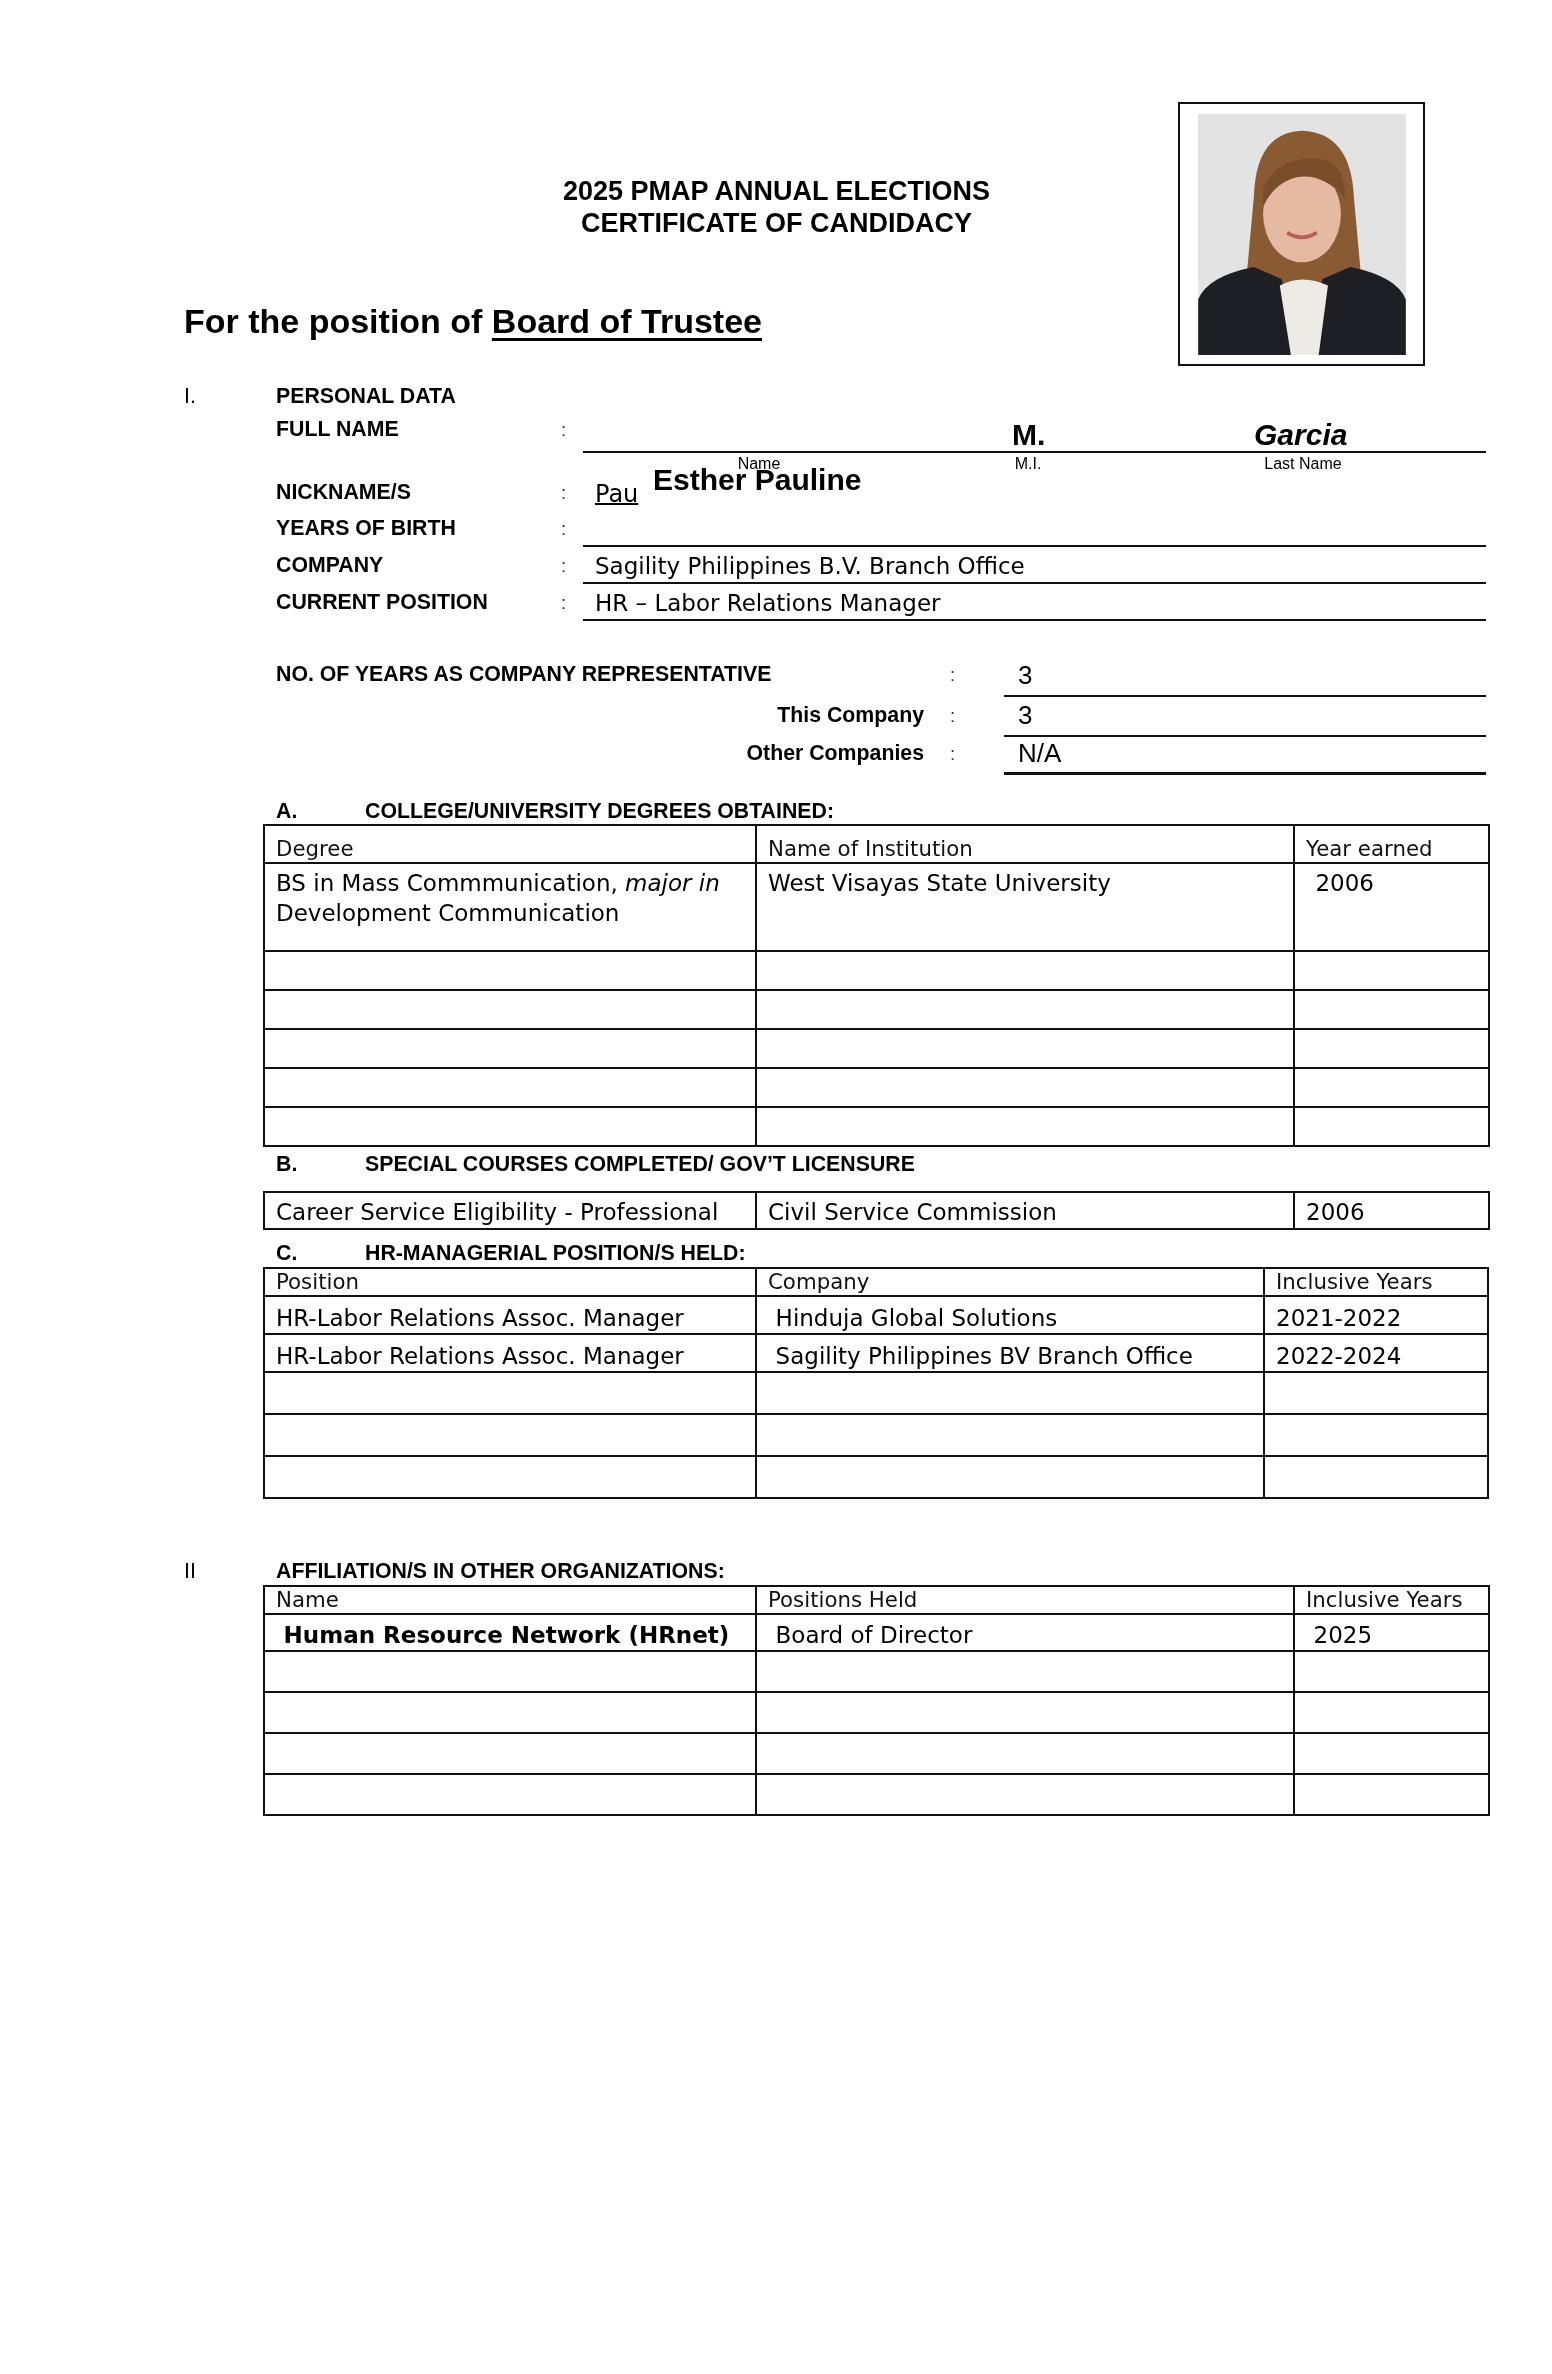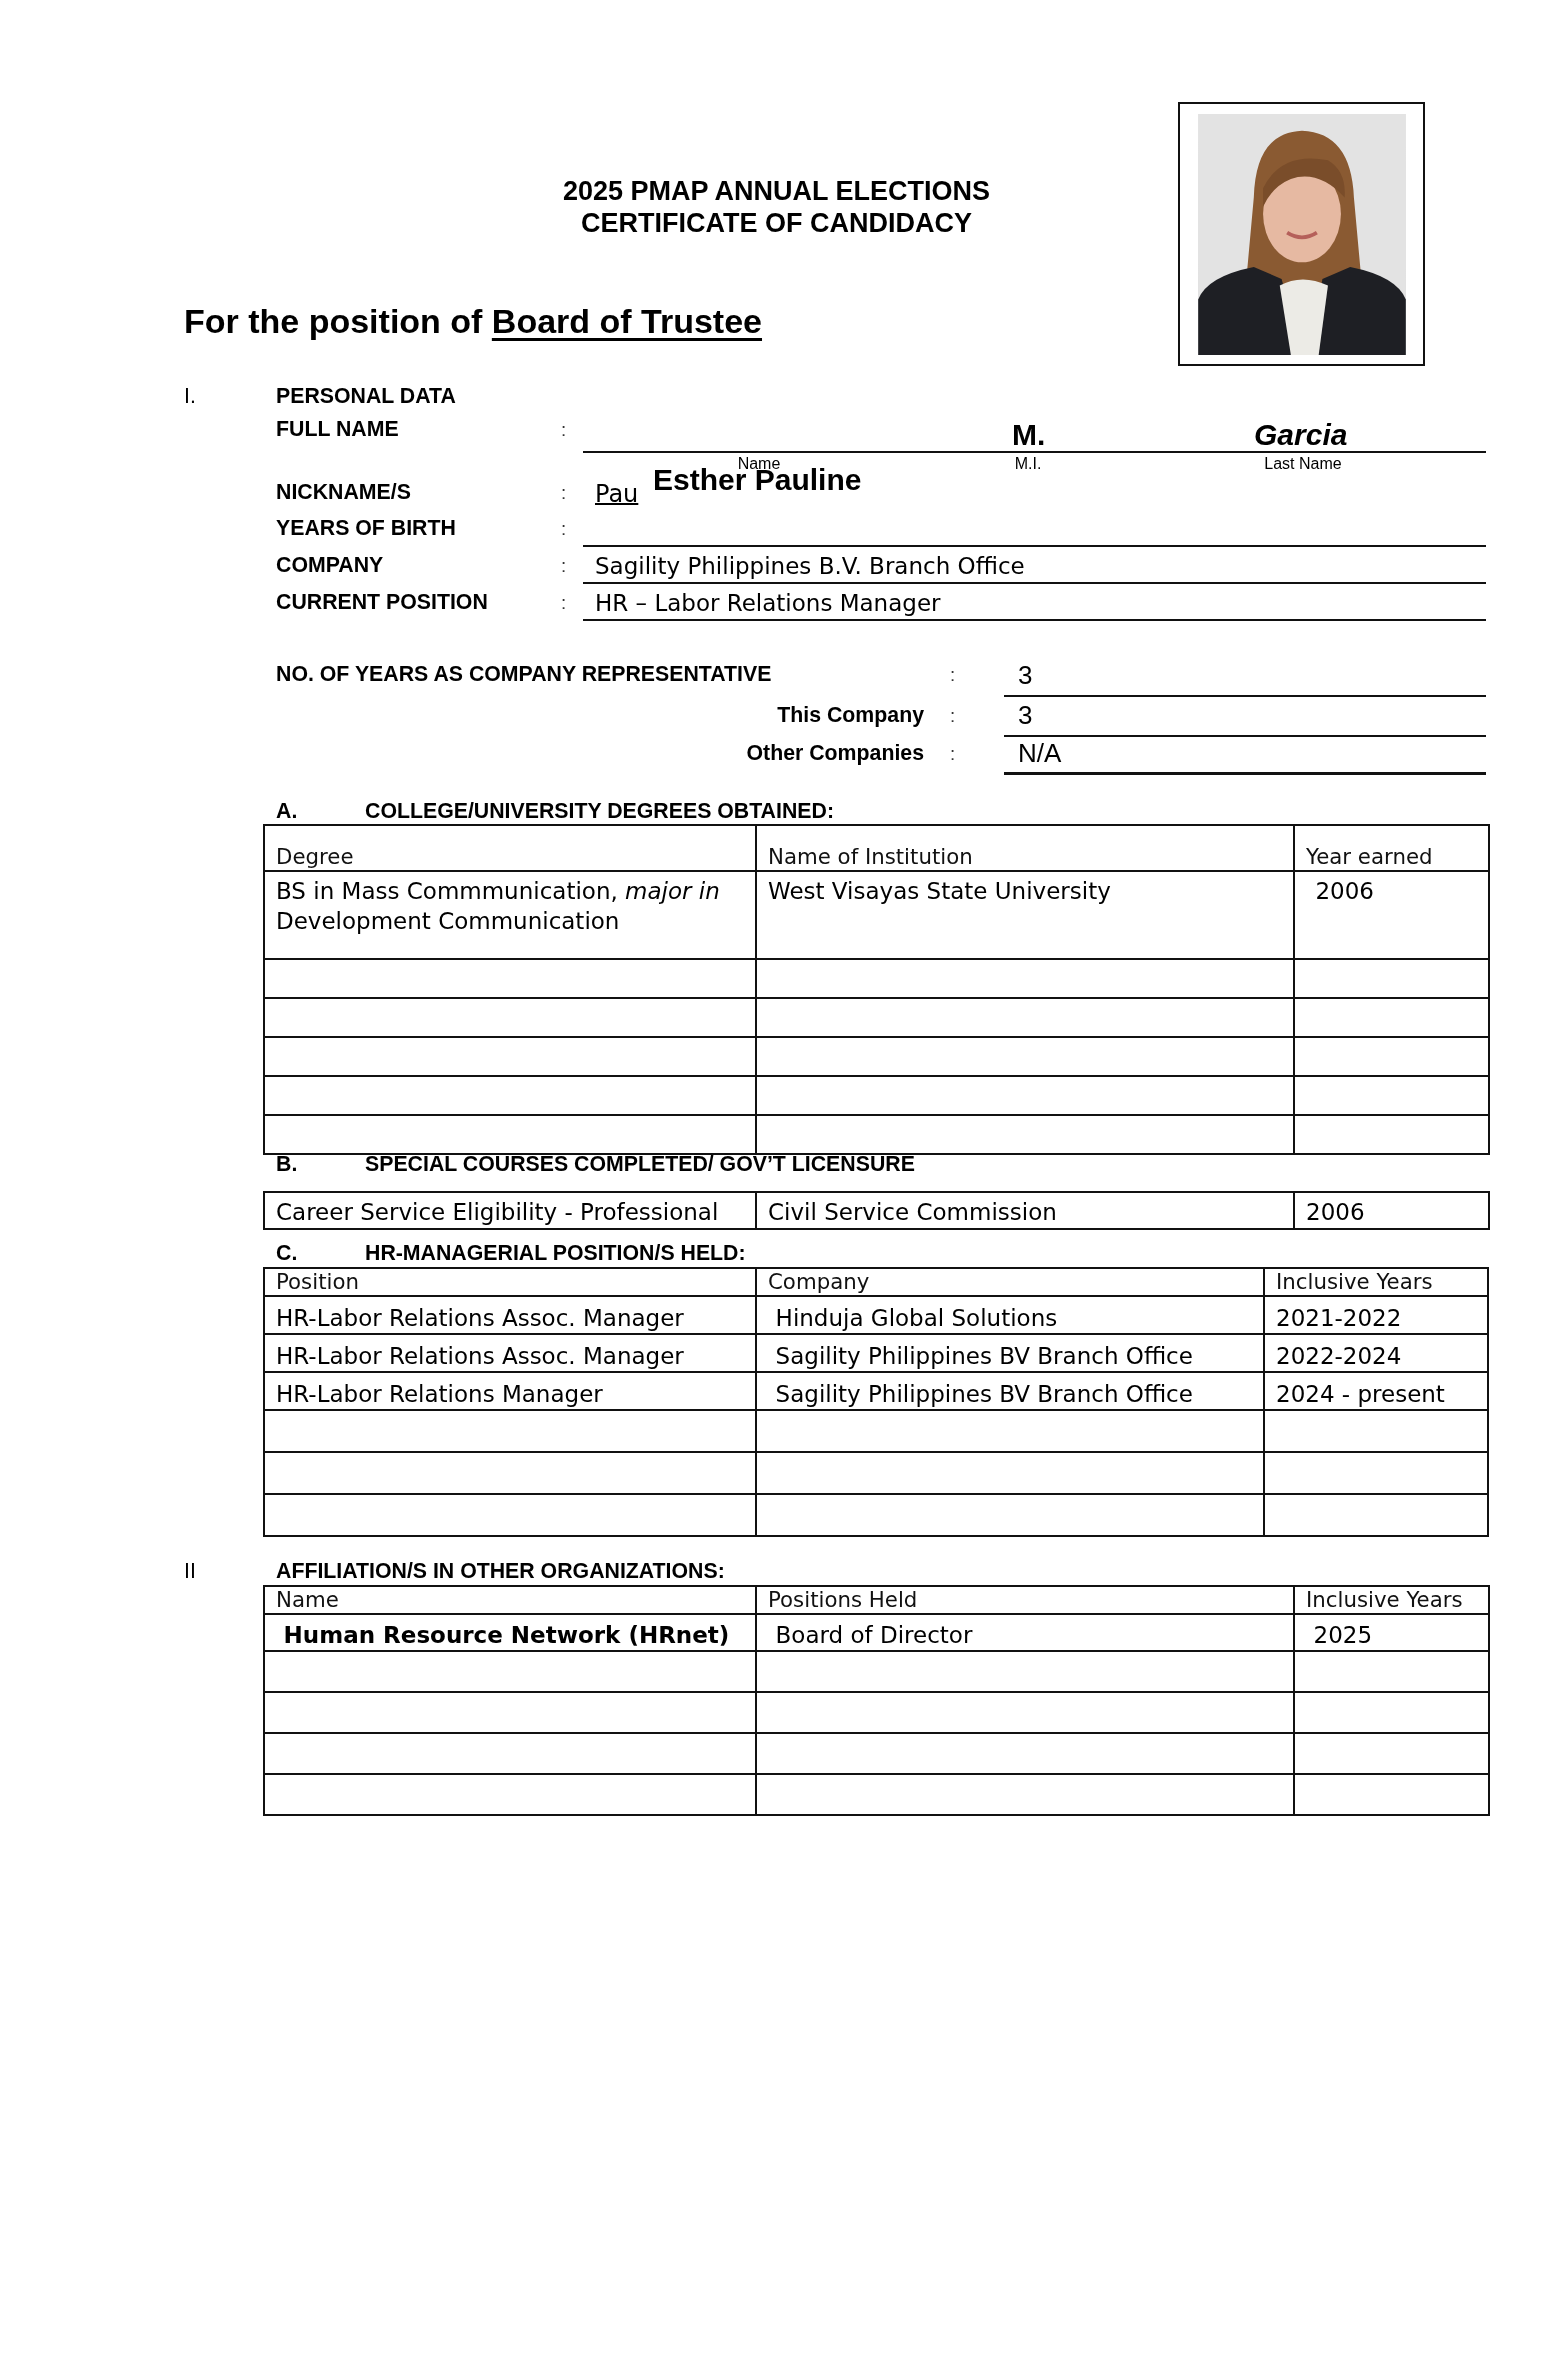--- a/index.html
+++ b/index.html
@@ -27,7 +27,7 @@
 
   table.grid { position: absolute; border-collapse: collapse; table-layout: fixed; }
   table.grid td { border: 2.8px solid #111; padding: 0 11px; vertical-align: top; font-size: 23px; line-height: 30px; overflow: hidden; white-space: nowrap; }
-  table.grid td.hd { font-size: 21.3px; line-height: 26px; padding-top: 18px; color: #111; }
+  table.grid td.hd { font-size: 21.3px; line-height: 26px; padding-top: 10px; color: #111; }
   table.grid td.wrap { white-space: normal; }
   .ital { font-style: italic; }
 </style>

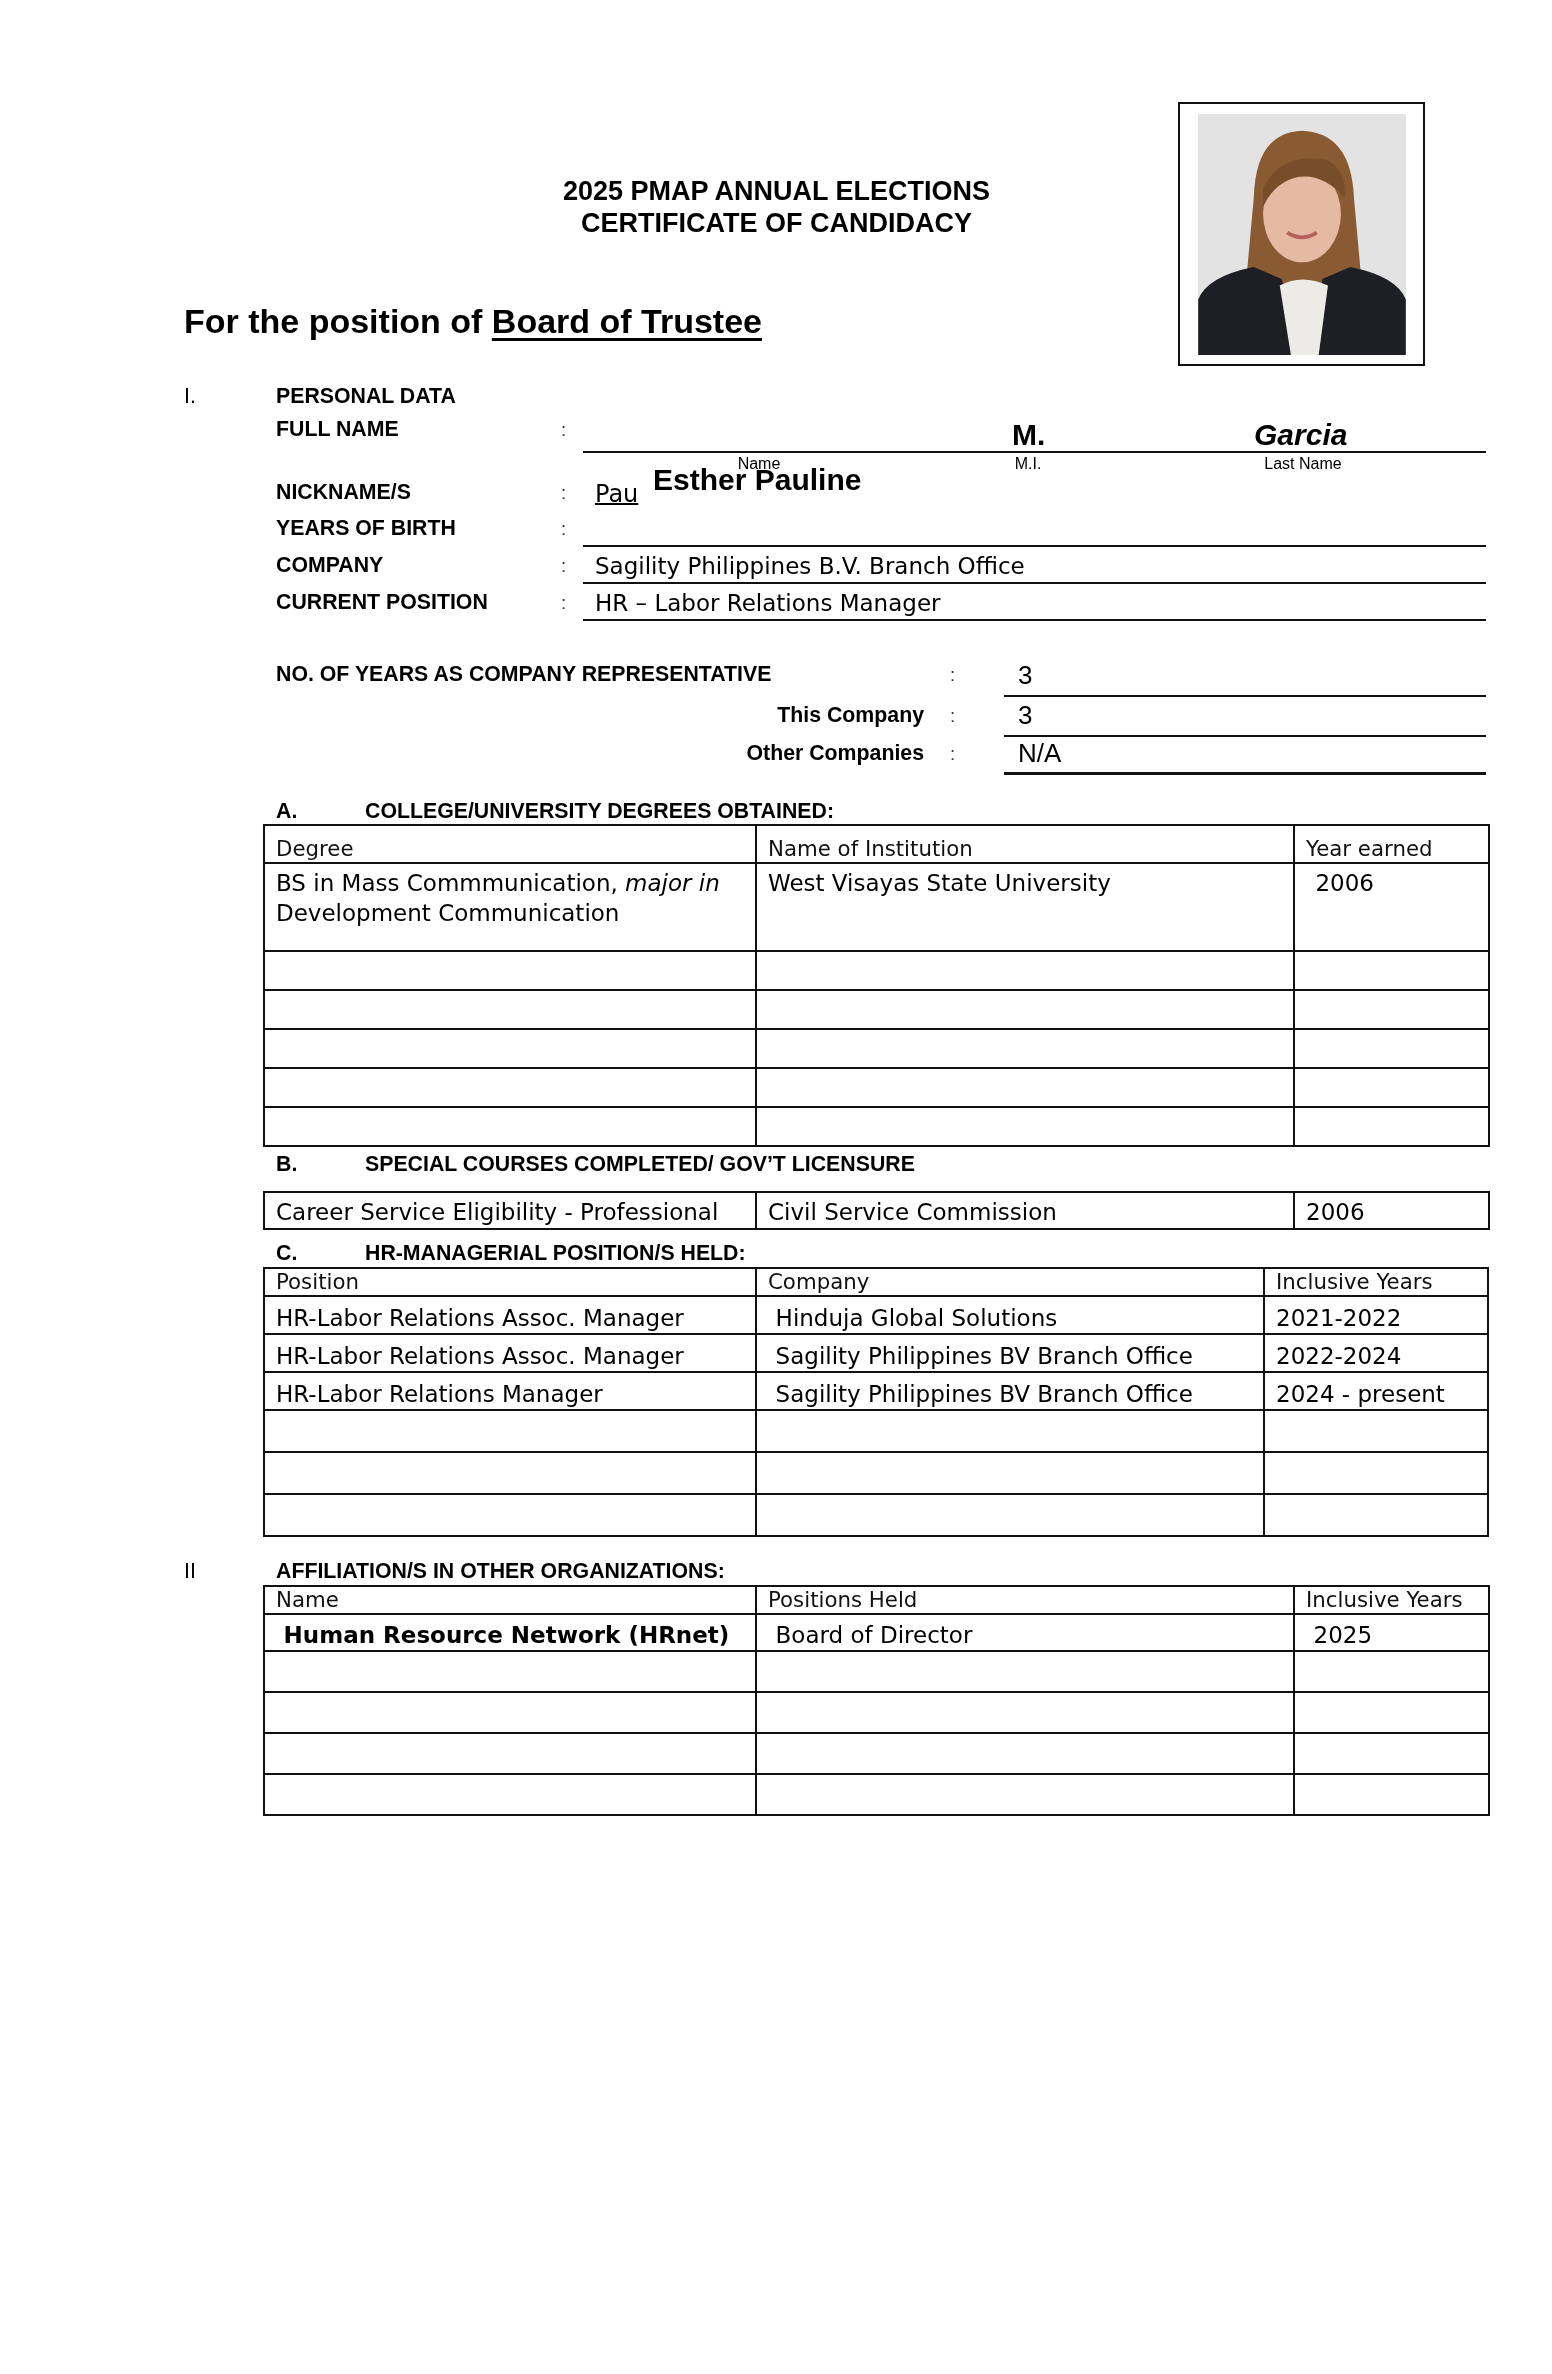--- a/index.html
+++ b/index.html
@@ -191,11 +191,6 @@
     <td style="padding-top:5.6px; padding-left:18.6px;">Sagility Philippines BV Branch Office</td>
     <td style="padding-top:5.6px;">2022-2024</td>
   </tr>
-  <tr style="height:38px;">
-    <td style="padding-top:5.6px;">HR-Labor Relations Manager</td>
-    <td style="padding-top:5.6px; padding-left:18.6px;">Sagility Philippines BV Branch Office</td>
-    <td style="padding-top:5.6px;">2024 - present</td>
-  </tr>
   <tr style="height:42px;">
         <td></td>
         <td></td>

